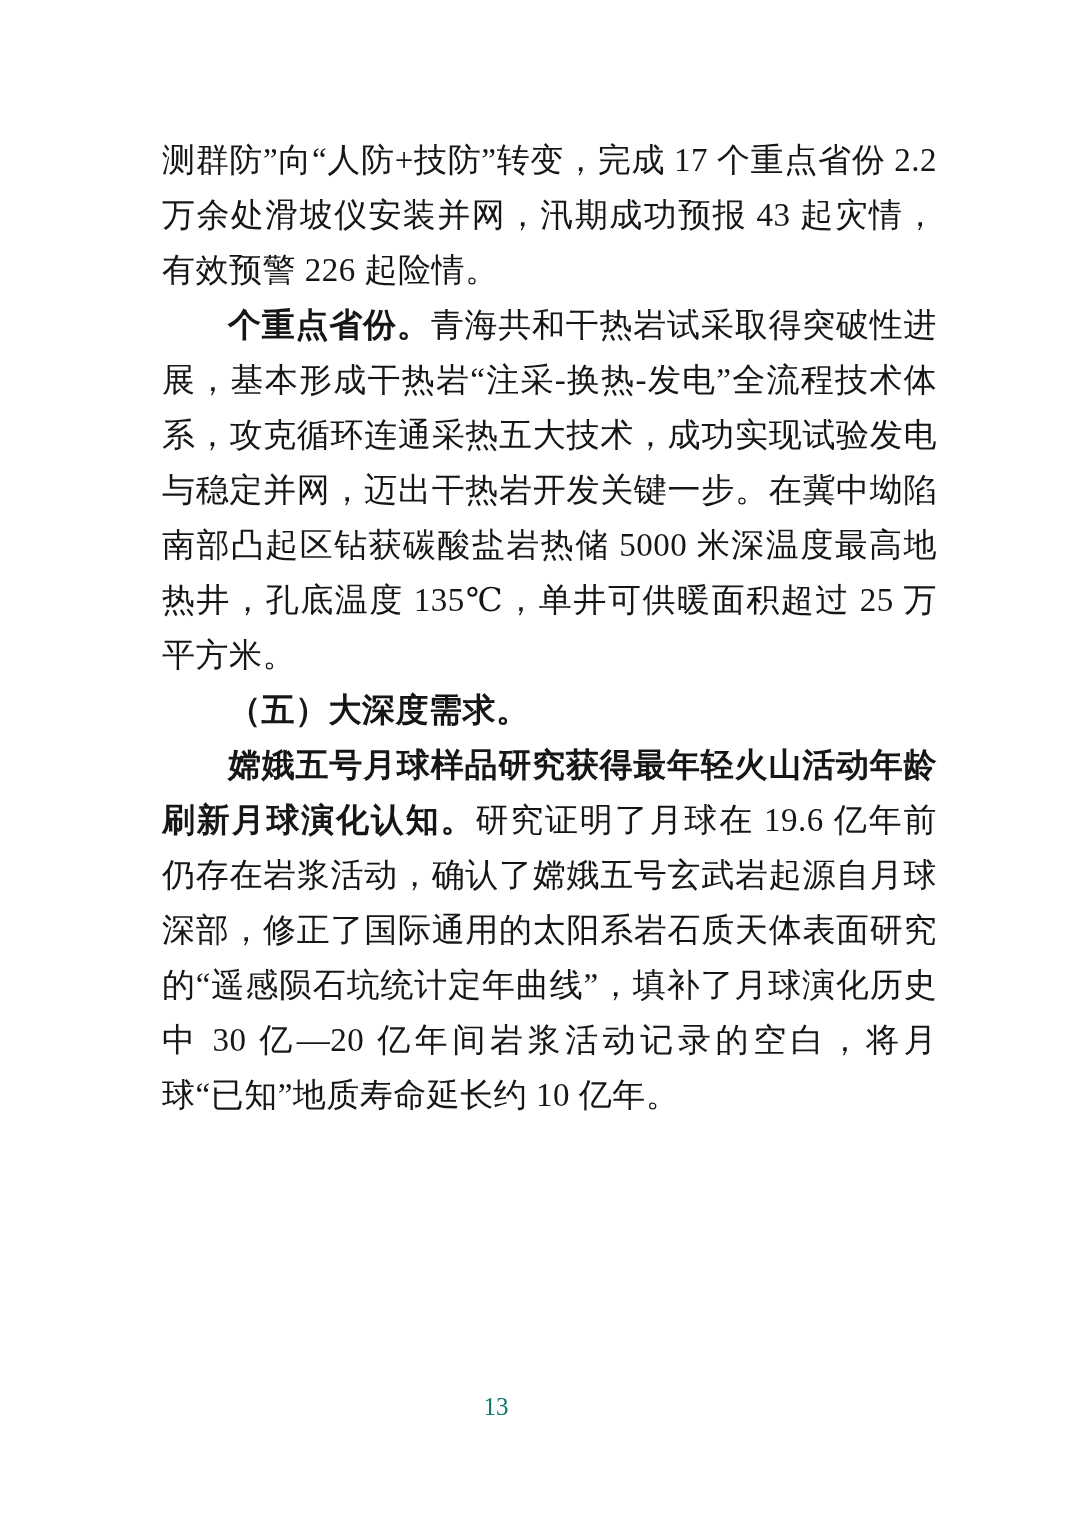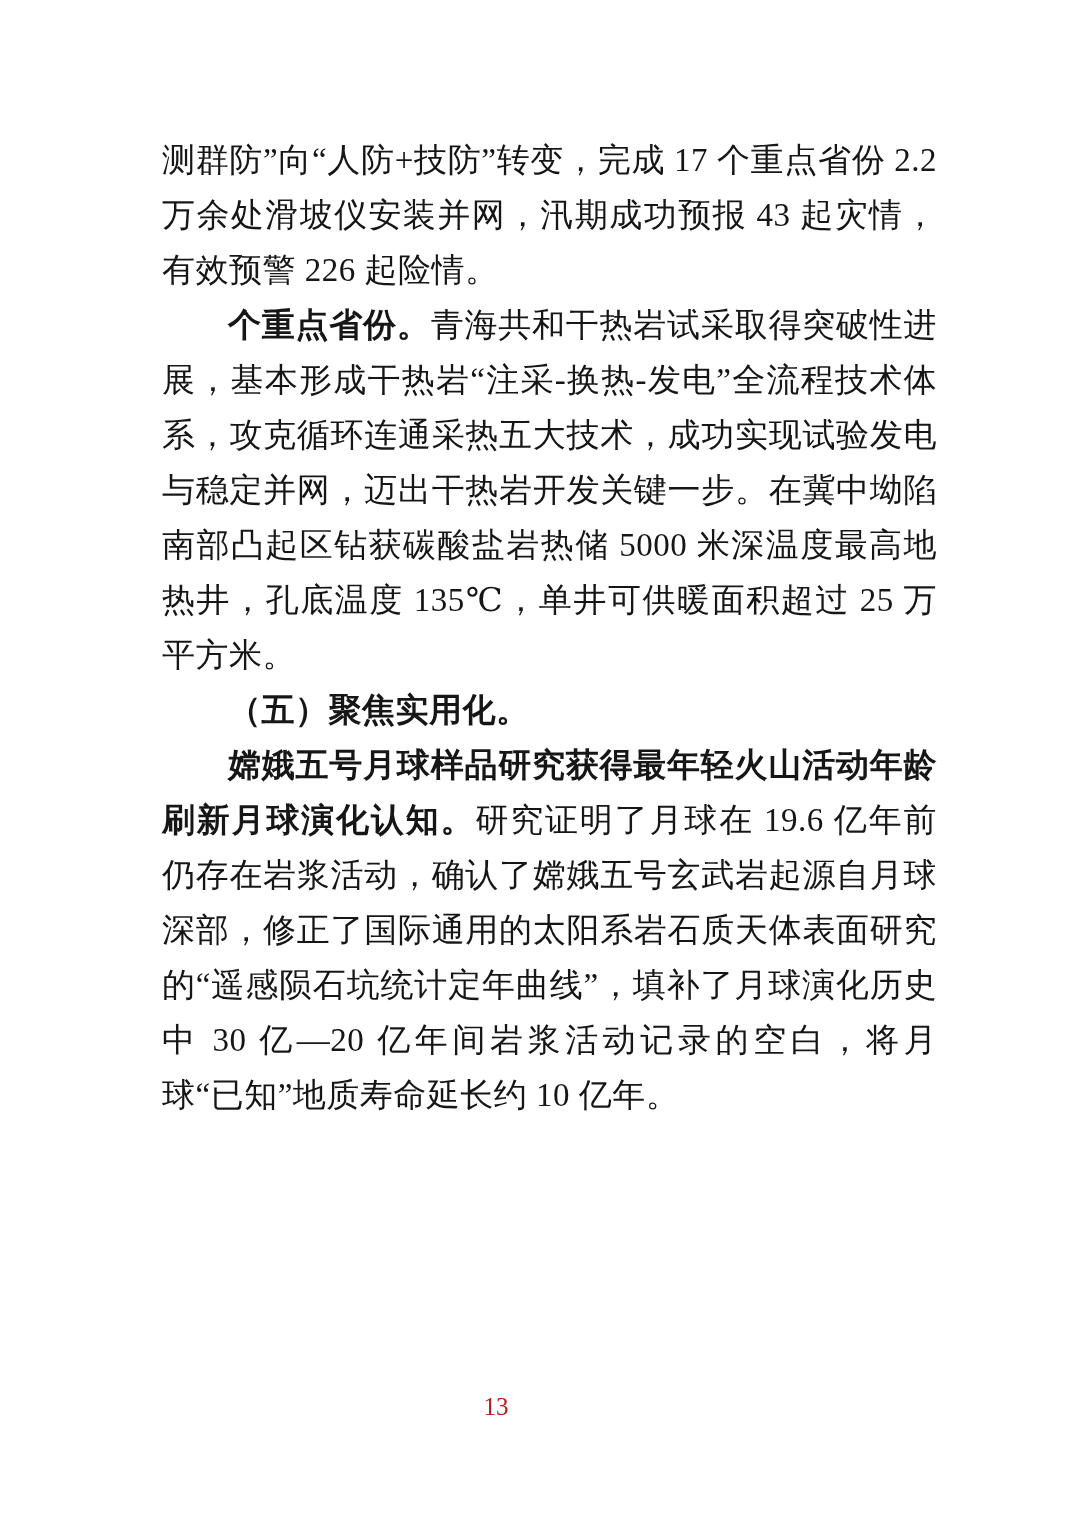--- a/index.html
+++ b/index.html
@@ -57,7 +57,7 @@
   <div class="text-block">
       <p class="para"><span class="seg">测群防”向“人防+技防”转变，完成 17 个重点省份 2.2 万余处滑坡仪安装并网，汛期成功预报 43 起灾情，有效预警 226 起险情。</span></p>
       <p class="para indent"><span class="seg bold">个重点省份。</span><span class="seg">青海共和干热岩试采取得突破性进展，基本形成干热岩“注采-换热-发电”全流程技术体系，攻克循环连通采热五大技术，成功实现试验发电与稳定并网，迈出干热岩开发关键一步。在冀中坳陷南部凸起区钻获碳酸盐岩热储 5000 米深温度最高地热井，孔底温度 135℃，单井可供暖面积超过 25 万平方米。</span></p>
-      <p class="para indent"><span class="seg bold">（五）聚焦实用化。</span></p>
+      <p class="para indent"><span class="seg bold">（五）大深度需求。</span></p>
       <p class="para indent"><span class="seg bold">嫦娥五号月球样品研究获得最年轻火山活动年龄刷新月球演化认知。</span><span class="seg">研究证明了月球在 19.6 亿年前仍存在岩浆活动，确认了嫦娥五号玄武岩起源自月球深部，修正了国际通用的太阳系岩石质天体表面研究的“遥感陨石坑统计定年曲线”，填补了月球演化历史中 30 亿—20 亿年间岩浆活动记录的空白，将月球“已知”地质寿命延长约 10 亿年。</span></p>
     </div>
   <div class="page-number">13</div>

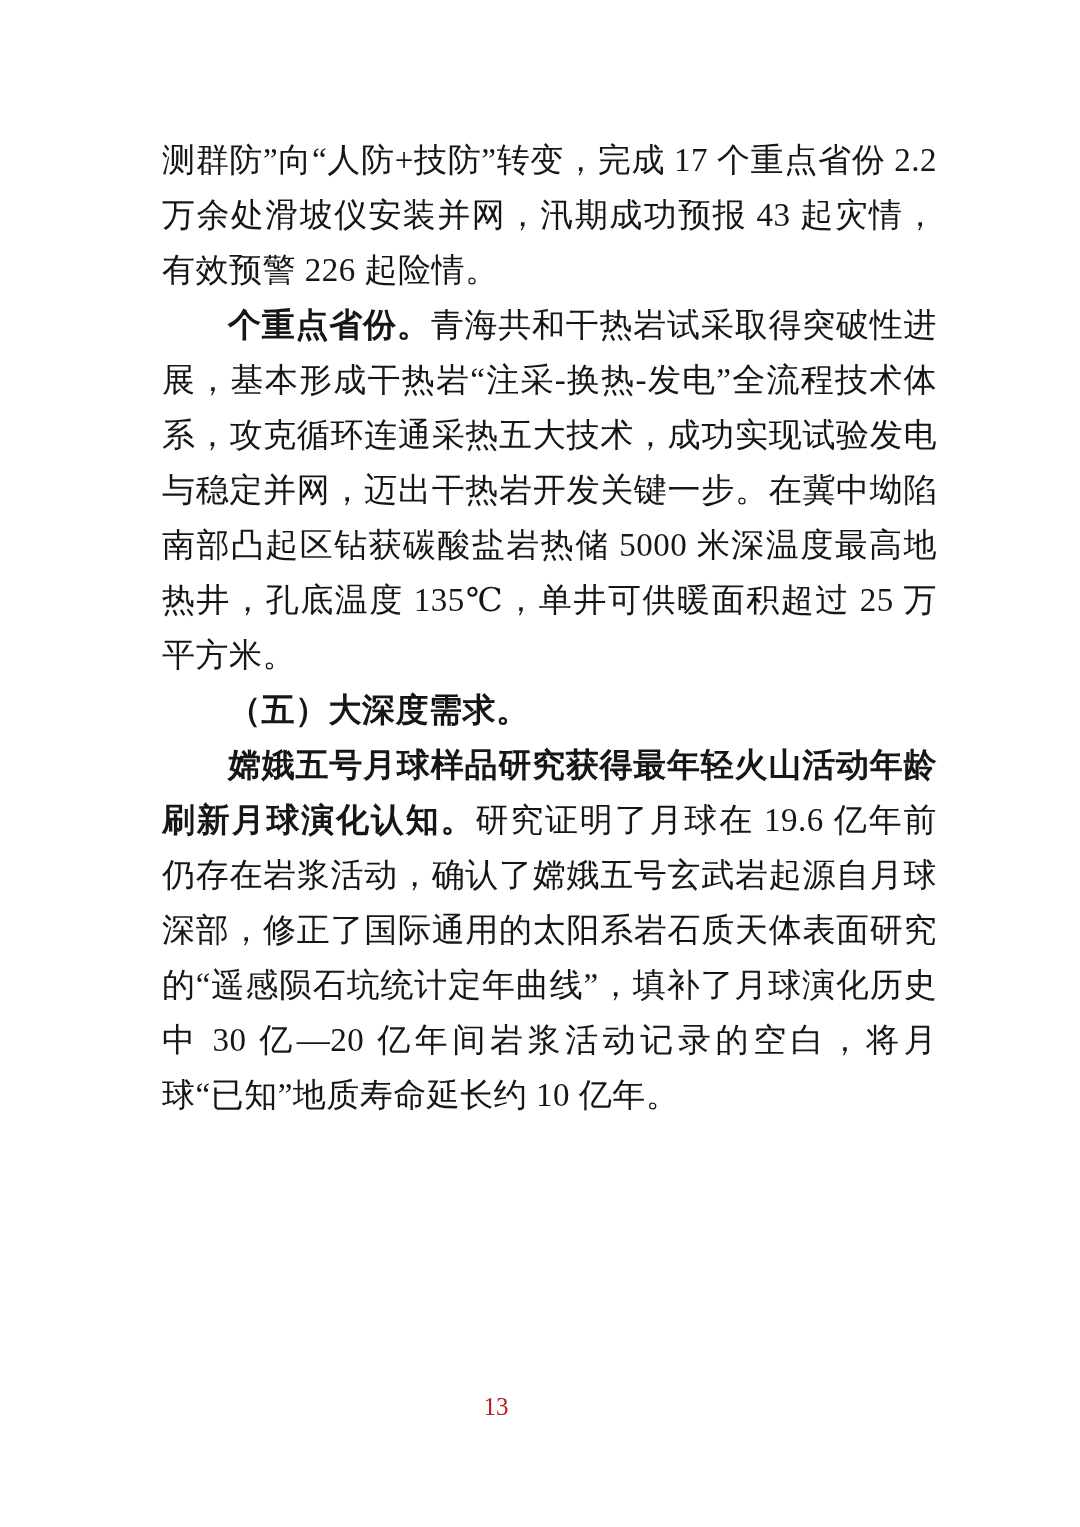--- a/index.html
+++ b/index.html
@@ -47,7 +47,7 @@
     text-align: center;
     font-size: 25px;
     line-height: 30px;
-    color: #b91c1c;
+    color: #0f766e;
   }
 </style>
 </head>

